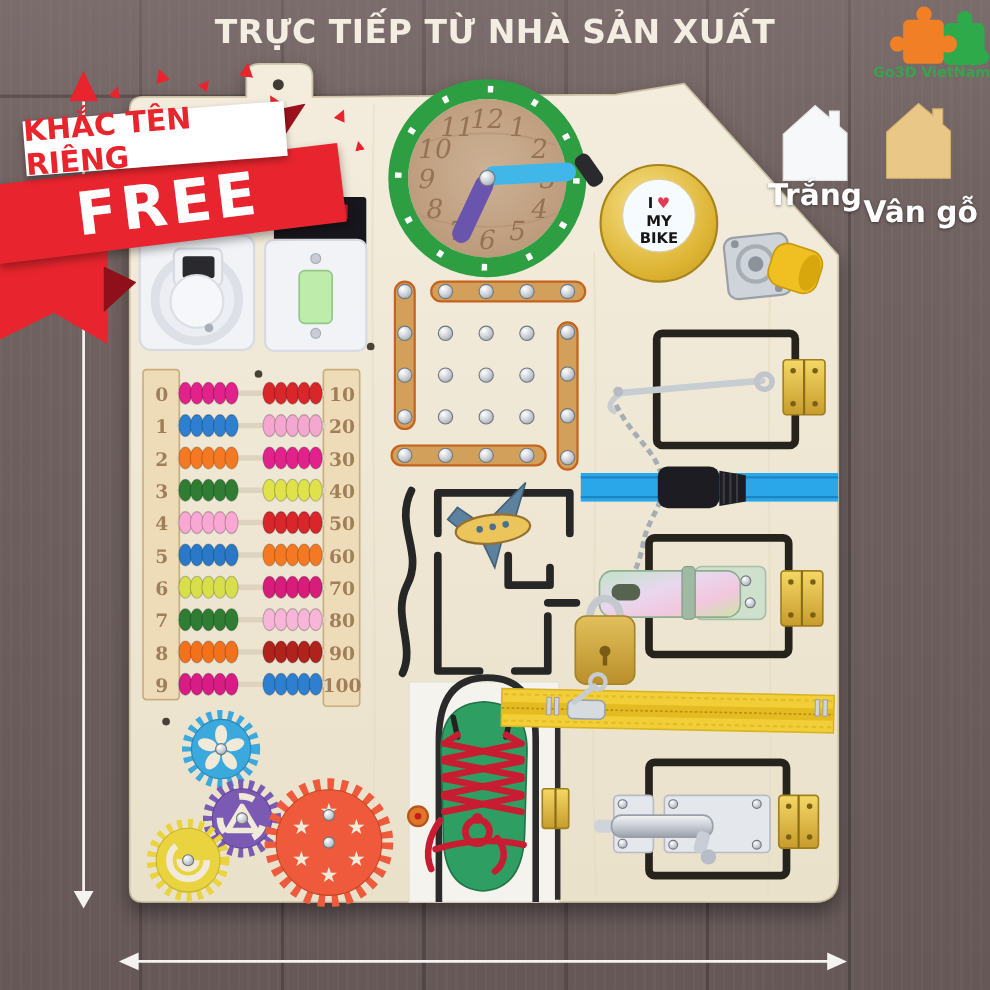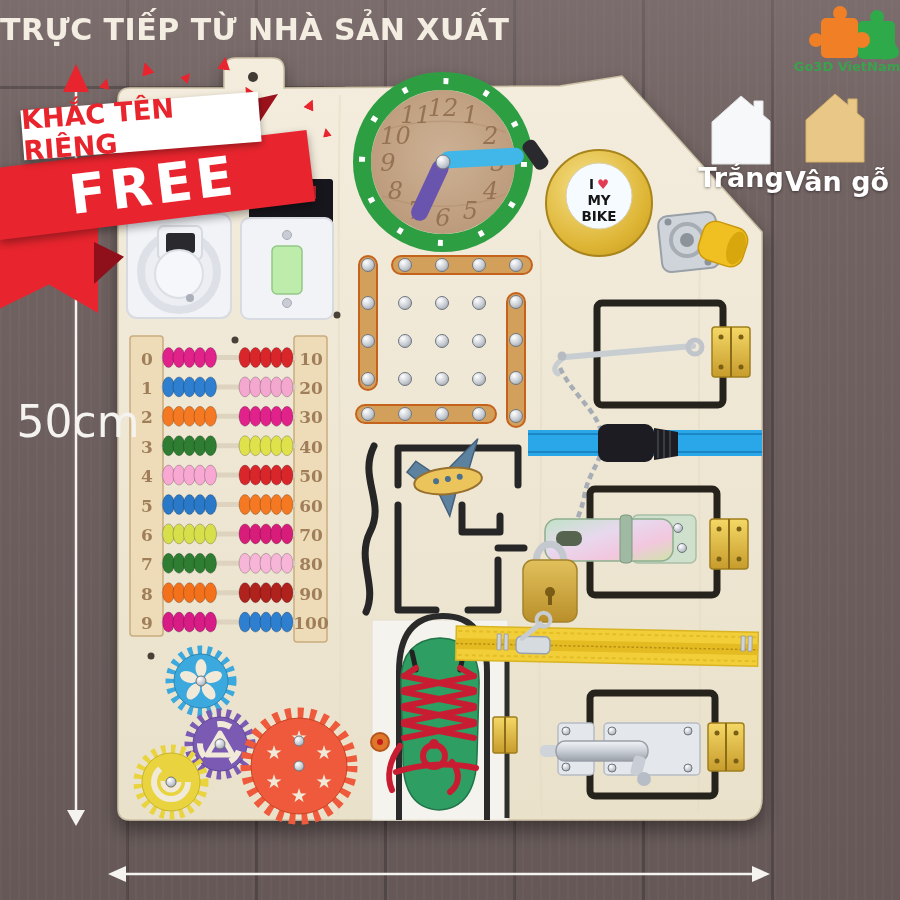--- a/index.html
+++ b/index.html
@@ -15,7 +15,7 @@
   .wood-seam{position:absolute;left:0;top:86px;width:345px;height:3px;background:rgba(0,0,0,.22);}
   svg.art{position:absolute;left:0;top:0;z-index:1;}
   .overlay{position:absolute;z-index:2;}
-  .title{left:0;top:12px;width:900px;color:#f3ede2;font-weight:bold;
+  .title{left:0;top:12px;width:900px;text-align:center;color:#f3ede2;font-weight:bold;
          font-size:30px;letter-spacing:.5px;}
   .logo-text{left:791px;top:59px;width:112px;text-align:center;color:#3aa24c;font-weight:bold;font-size:13px;}
   .banner-white{left:22px;top:101px;width:238px;height:50px;background:#ffffff;

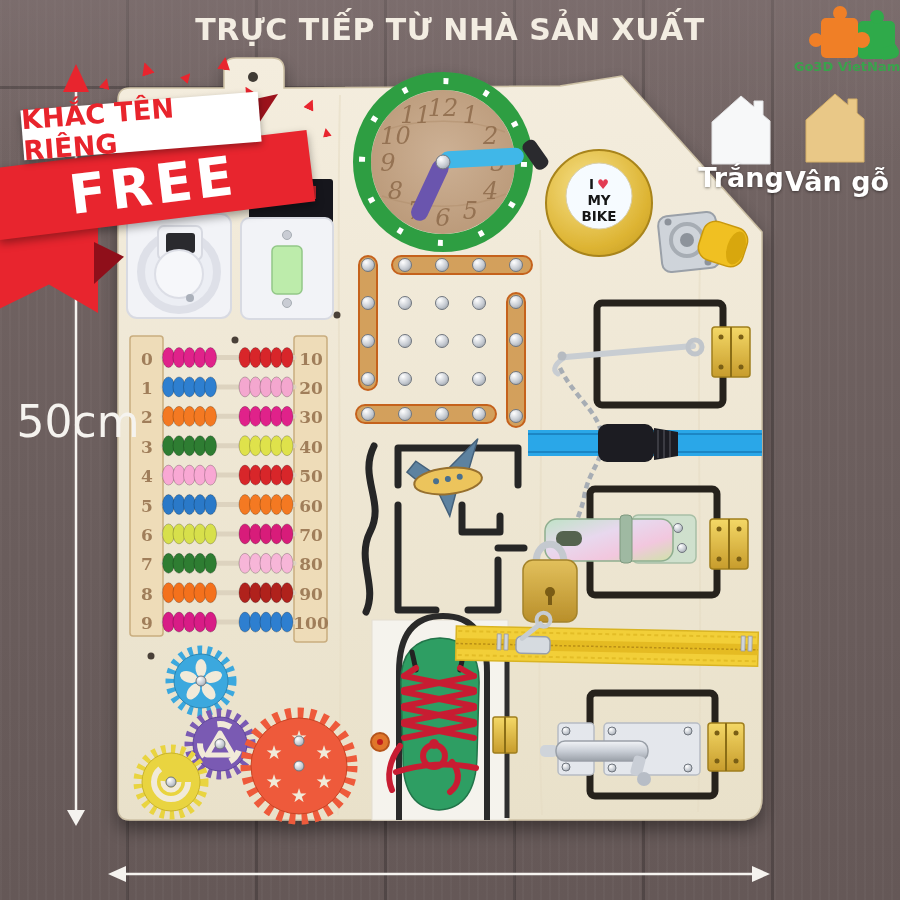--- a/index.html
+++ b/index.html
@@ -638,7 +638,7 @@
   <div class="overlay confetti" style="left:322px;top:128px;width:9px;height:9px;transform:rotate(-12deg)"></div>
 
   <div class="overlay swatch-label" style="left:686px;top:162px">Trắng</div>
-  <div class="overlay swatch-label" style="left:782px;top:166px">Vân gỗ</div>
+  <div class="overlay swatch-label" style="left:782px;top:178px">Vân gỗ</div>
 
   <div class="overlay dim-label" style="left:16px;top:396px;width:124px">50cm</div>
 </div>

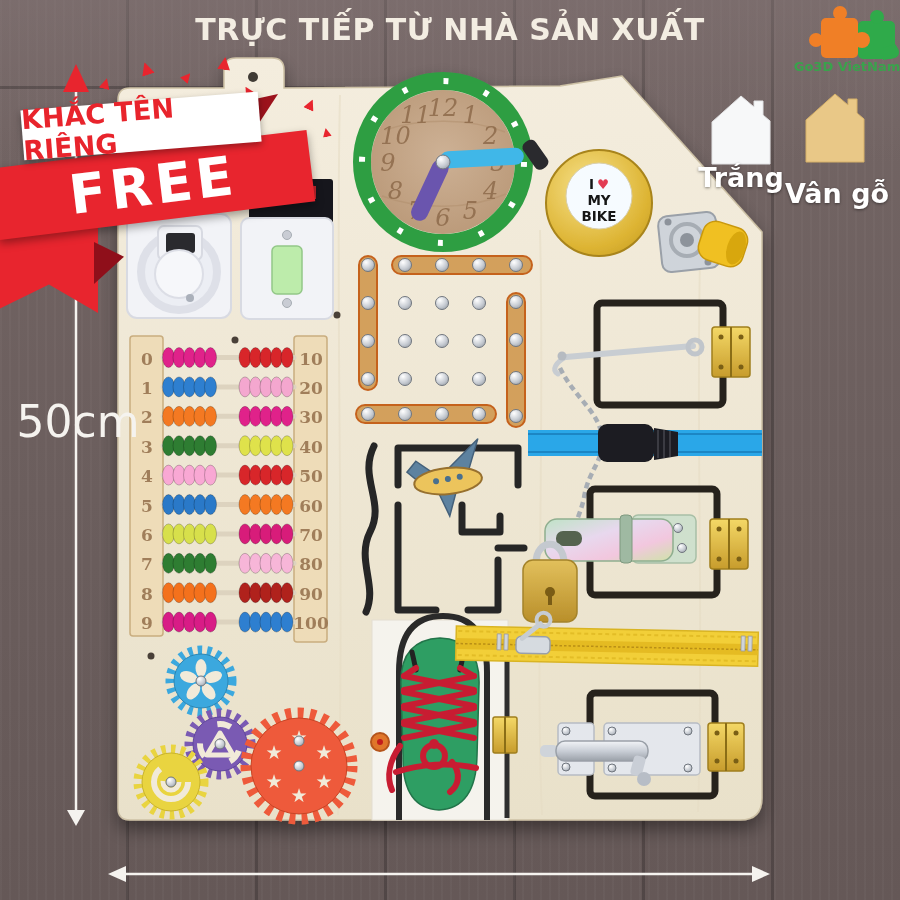--- a/index.html
+++ b/index.html
@@ -640,7 +640,6 @@
   <div class="overlay swatch-label" style="left:686px;top:162px">Trắng</div>
   <div class="overlay swatch-label" style="left:782px;top:178px">Vân gỗ</div>
 
-  <div class="overlay dim-label" style="left:16px;top:396px;width:124px">50cm</div>
 </div>
 
 </body></html>

